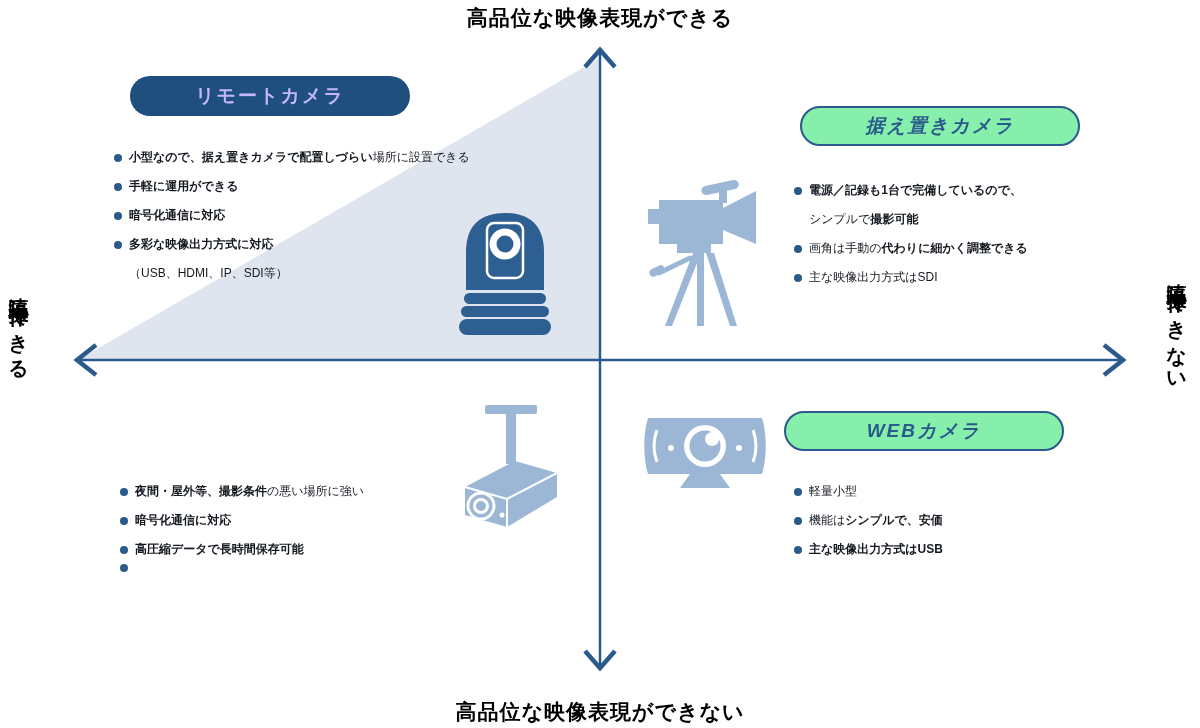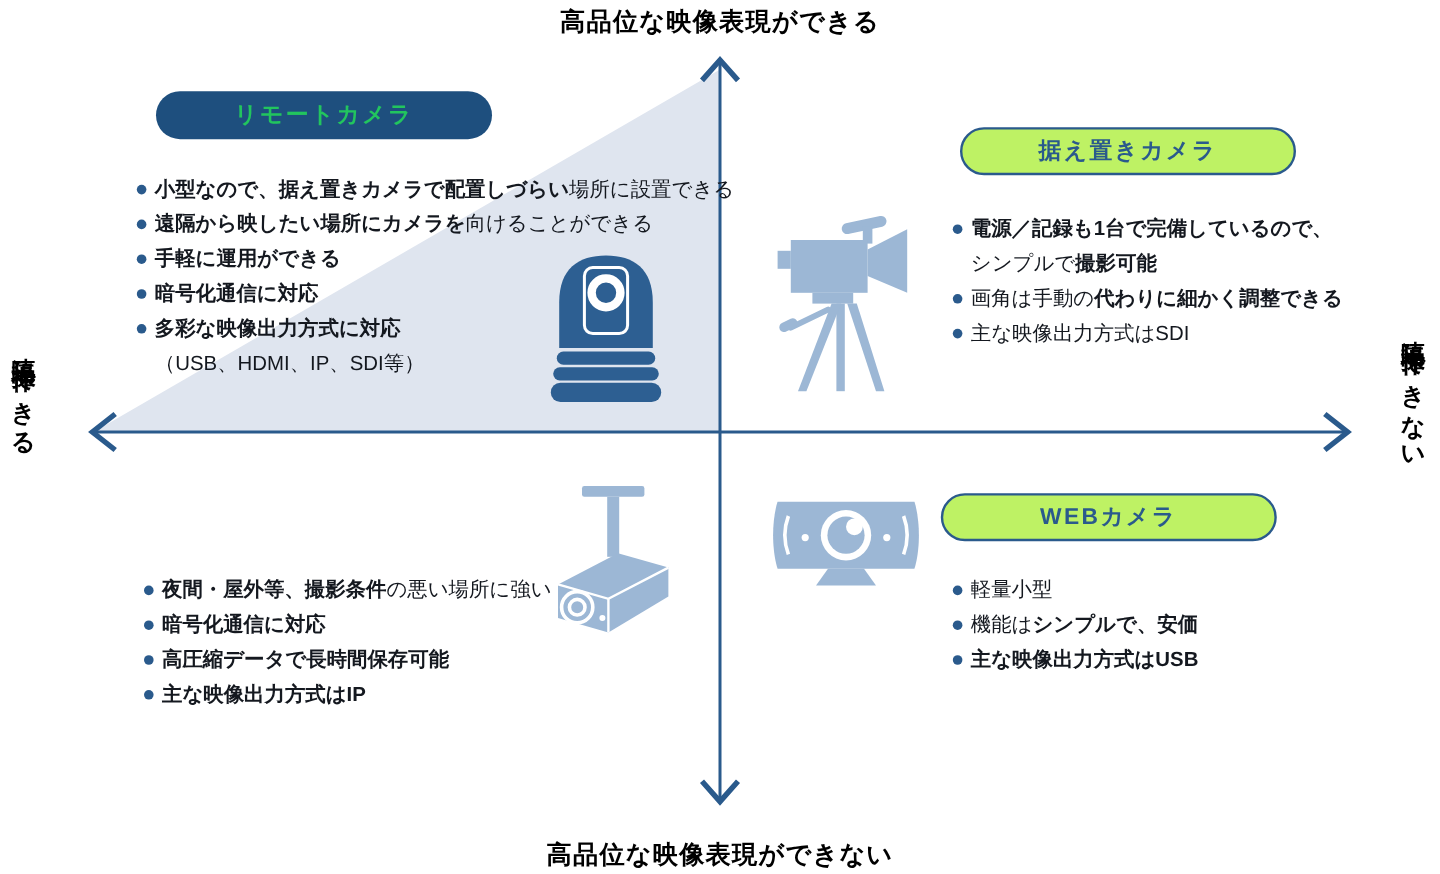--- a/index.html
+++ b/index.html
@@ -15,7 +15,7 @@
   .pill { display:flex; align-items:center; justify-content:center;
           width:280px; height:40px; border-radius:21px;
           font-size:19px; font-weight:bold; letter-spacing:2px; }
-  .pill.filled  { background:var(--accent-dark); color:#22c55e;font-family:Liberation Serif, serif; }
+  .pill.filled  { background:var(--accent-dark); color:#c4b5fd;font-family:Liberation Serif, serif; }
   .pill.outline { background:#bef264; border:2px solid var(--accent); color:var(--accent); }
 
   .features { list-style:none; font-size:17px; color:var(--text); line-height:29px; }

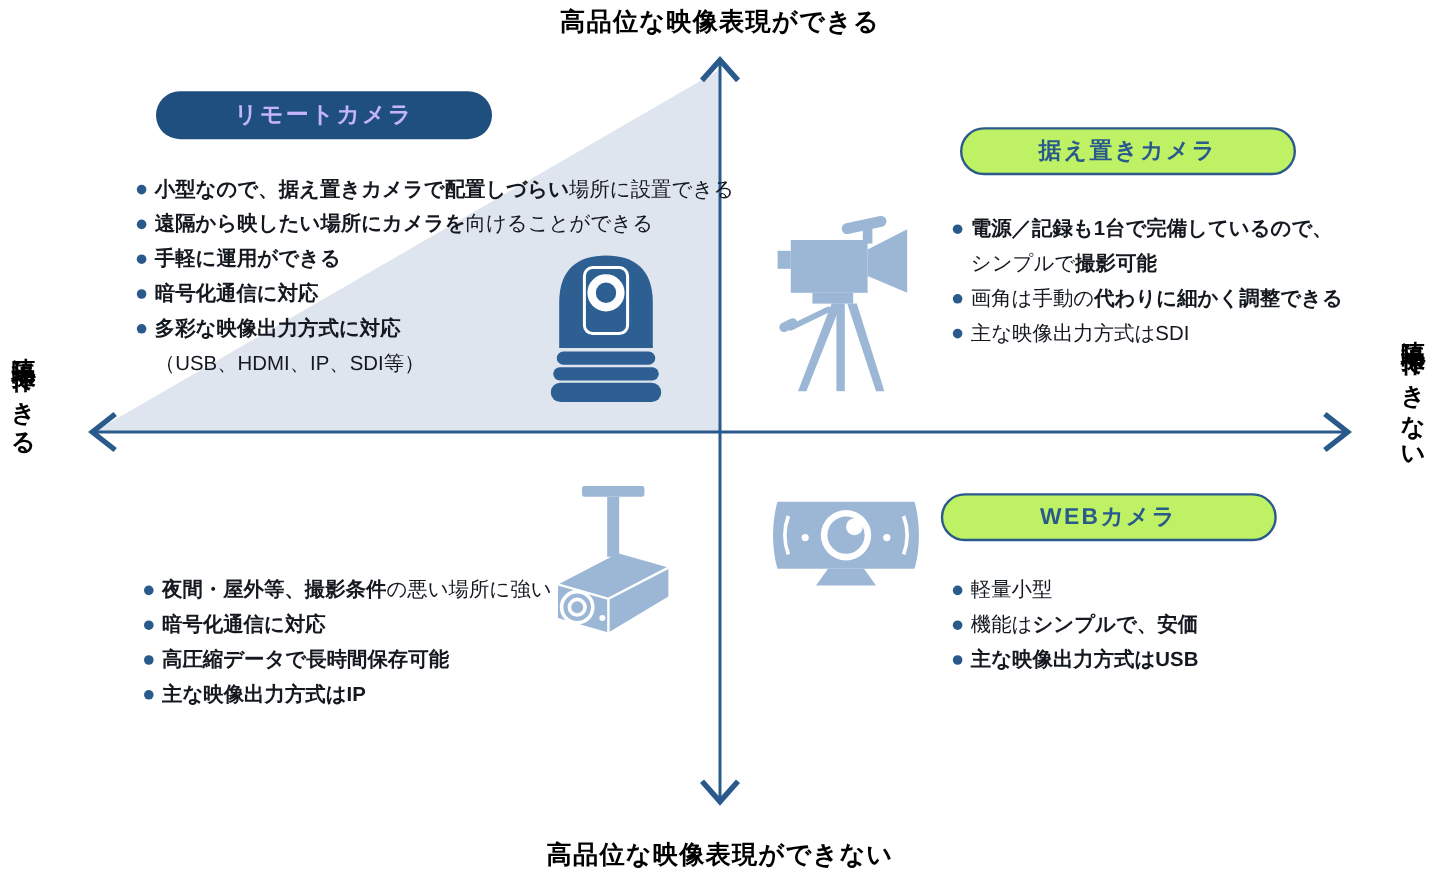--- a/index.html
+++ b/index.html
@@ -16,7 +16,7 @@
           width:280px; height:40px; border-radius:21px;
           font-size:19px; font-weight:bold; letter-spacing:2px; }
   .pill.filled  { background:var(--accent-dark); color:#c4b5fd;font-family:Liberation Serif, serif; }
-  .pill.outline { background:#bef264; border:2px solid var(--accent); color:var(--accent); }
+  .pill.outline { background:#86efac; border:2px solid var(--accent); color:var(--accent);font-style:italic; }
 
   .features { list-style:none; font-size:17px; color:var(--text); line-height:29px; }
   .features li { display:flex; align-items:center; white-space:nowrap; }

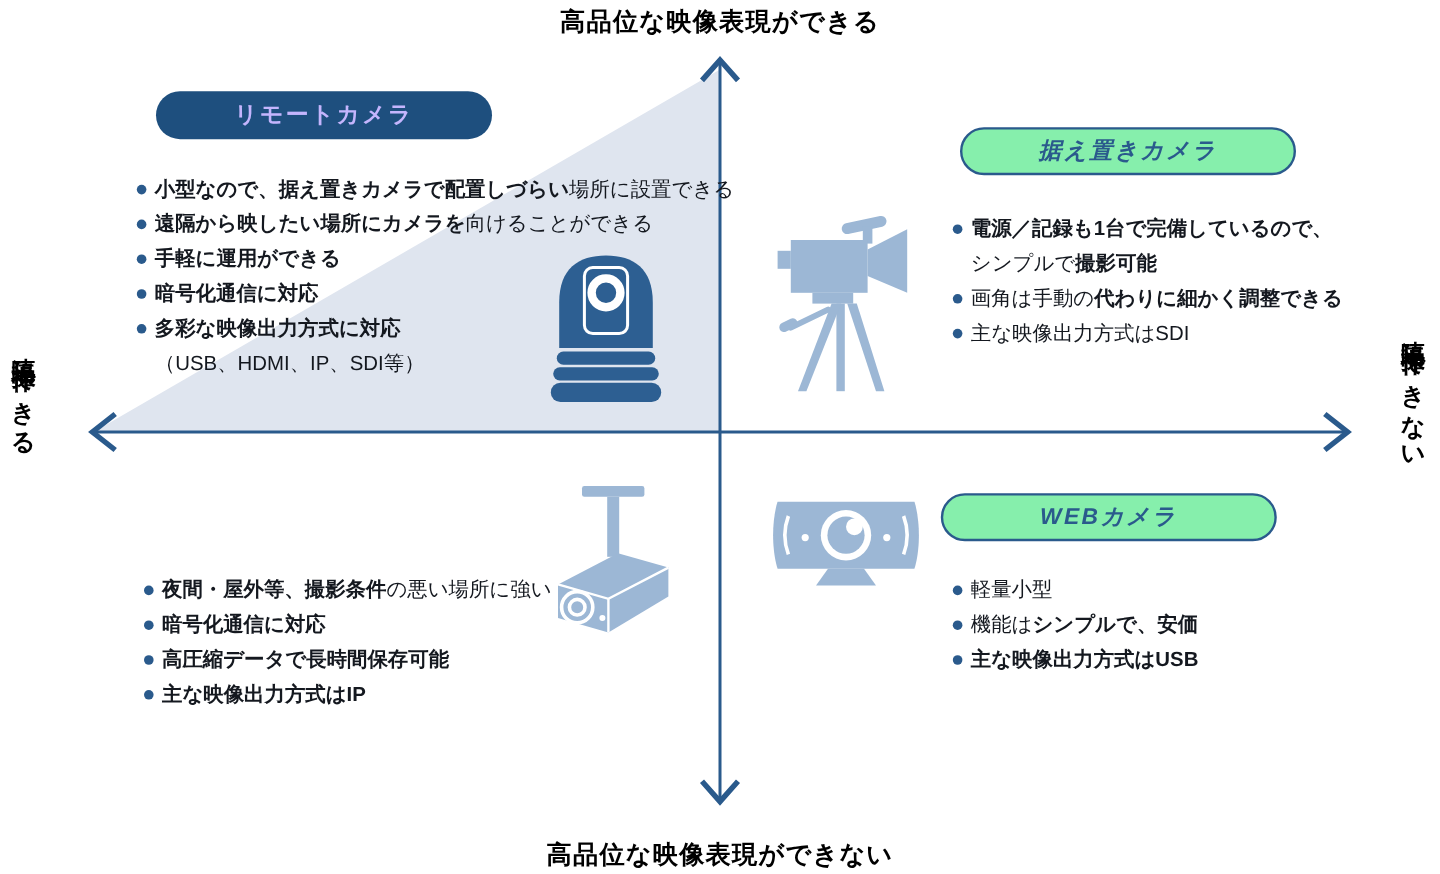--- a/index.html
+++ b/index.html
@@ -18,7 +18,7 @@
   .pill.filled  { background:var(--accent-dark); color:#c4b5fd;font-family:Liberation Serif, serif; }
   .pill.outline { background:#86efac; border:2px solid var(--accent); color:var(--accent);font-style:italic; }
 
-  .features { list-style:none; font-size:17px; color:var(--text); line-height:29px; }
+  .features { list-style:none; font-size:12px; color:var(--text); line-height:29px; }
   .features li { display:flex; align-items:center; white-space:nowrap; }
   .features .dot { width:8px; height:8px; border-radius:50%; background:var(--accent);
                    flex:0 0 8px; margin-right:7px; }

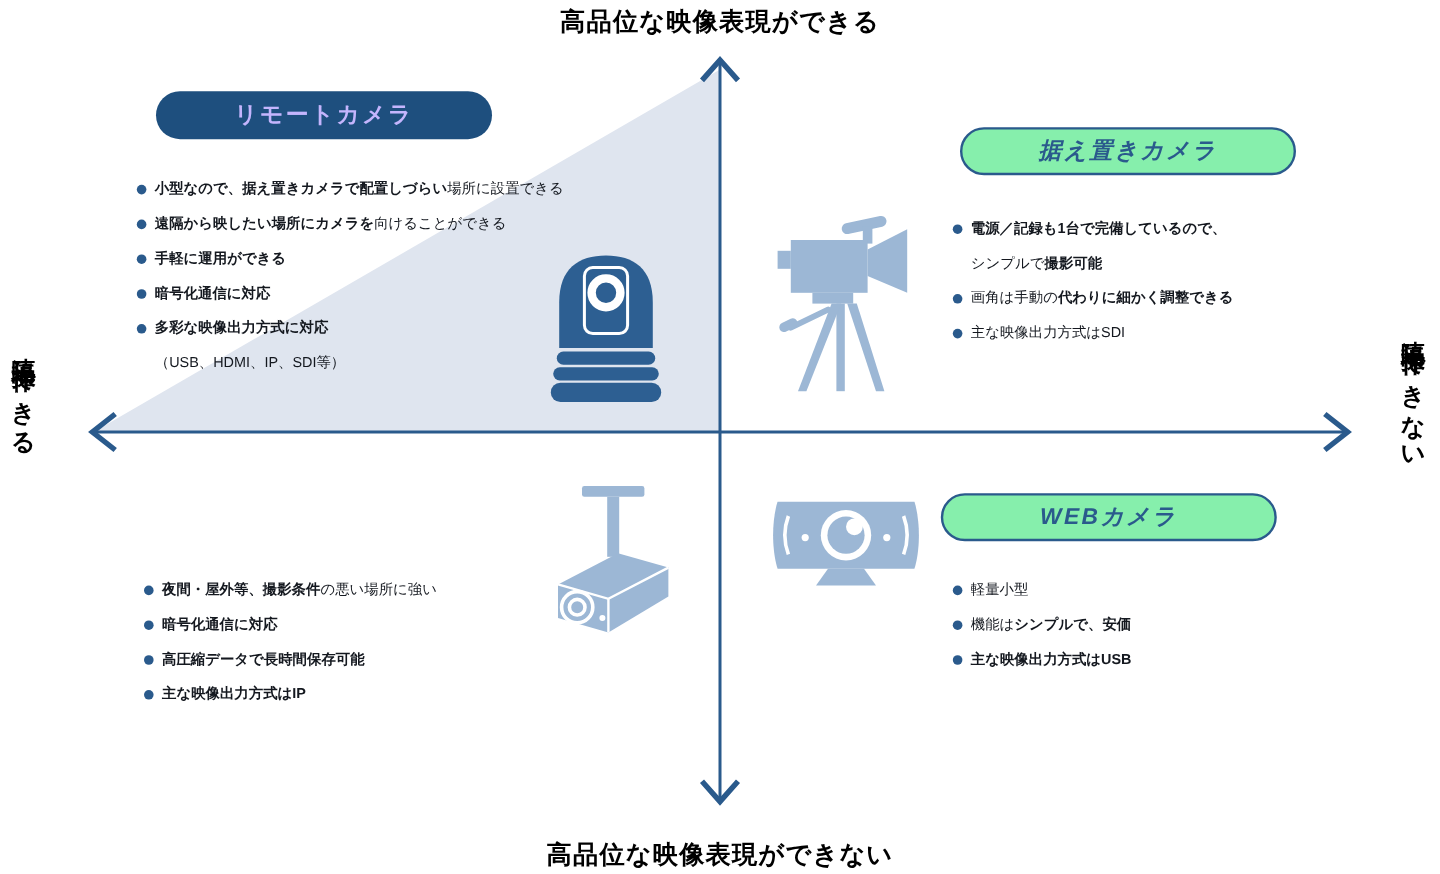--- a/index.html
+++ b/index.html
@@ -67,10 +67,6 @@
       <li>
         <span class="dot"></span>
         <span><span class="seg b">小型なので、据え置きカメラで配置しづらい</span><span class="seg">場所に設置できる</span></span>
-      </li>
-      <li>
-        <span class="dot"></span>
-        <span><span class="seg b">遠隔から映したい場所にカメラを</span><span class="seg">向けることができる</span></span>
       </li>
       <li>
         <span class="dot"></span>

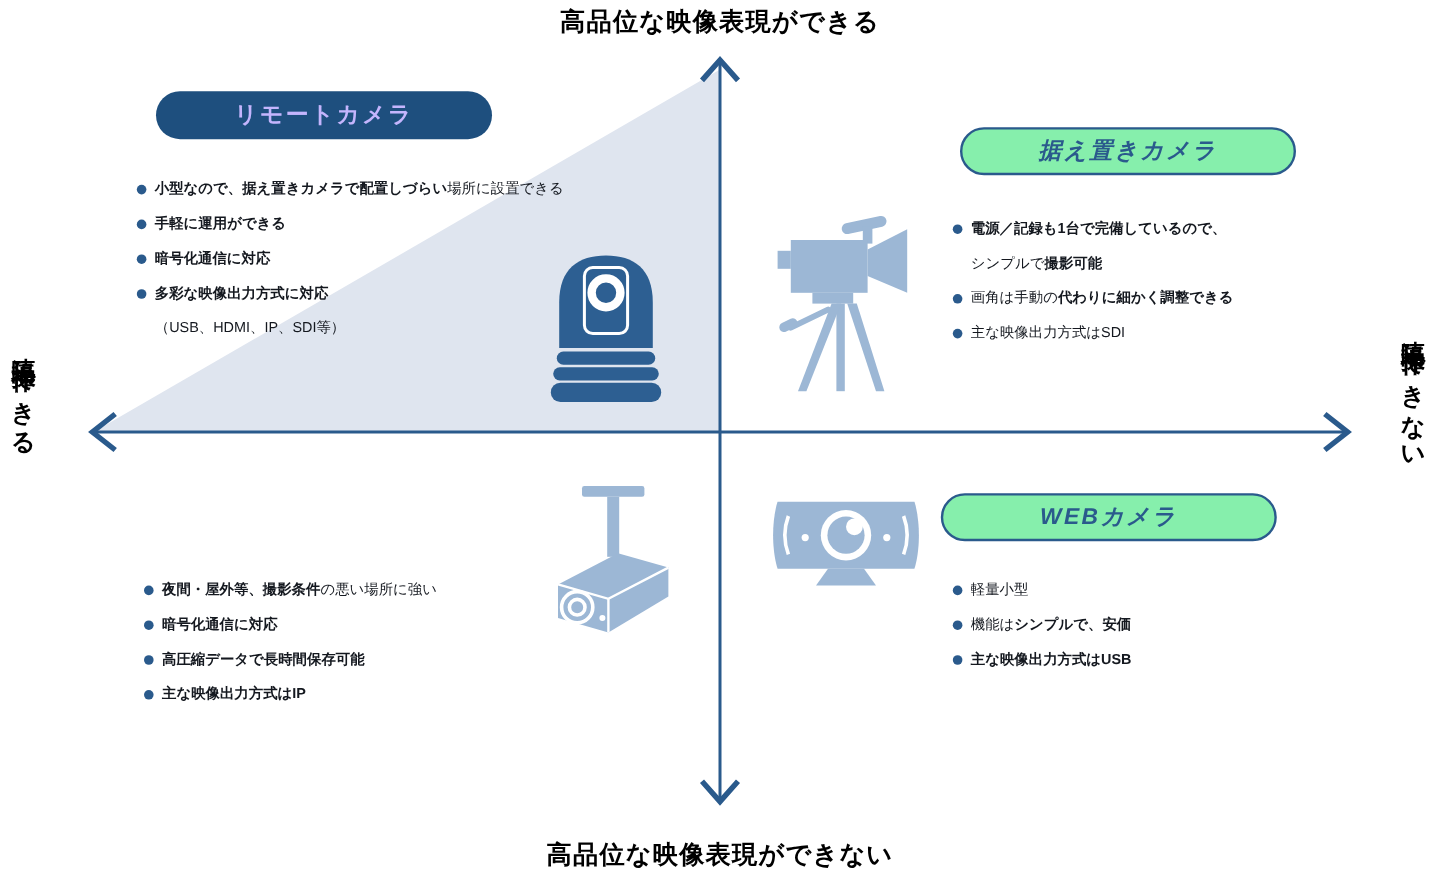--- a/index.html
+++ b/index.html
@@ -118,7 +118,6 @@
       </li>
       <li>
         <span class="dot"></span>
-        <span><span class="seg b">主な映像出力方式はIP</span></span>
       </li>
     </ul>
   <ul class="abs features" style="left:794px; top:477px;">

